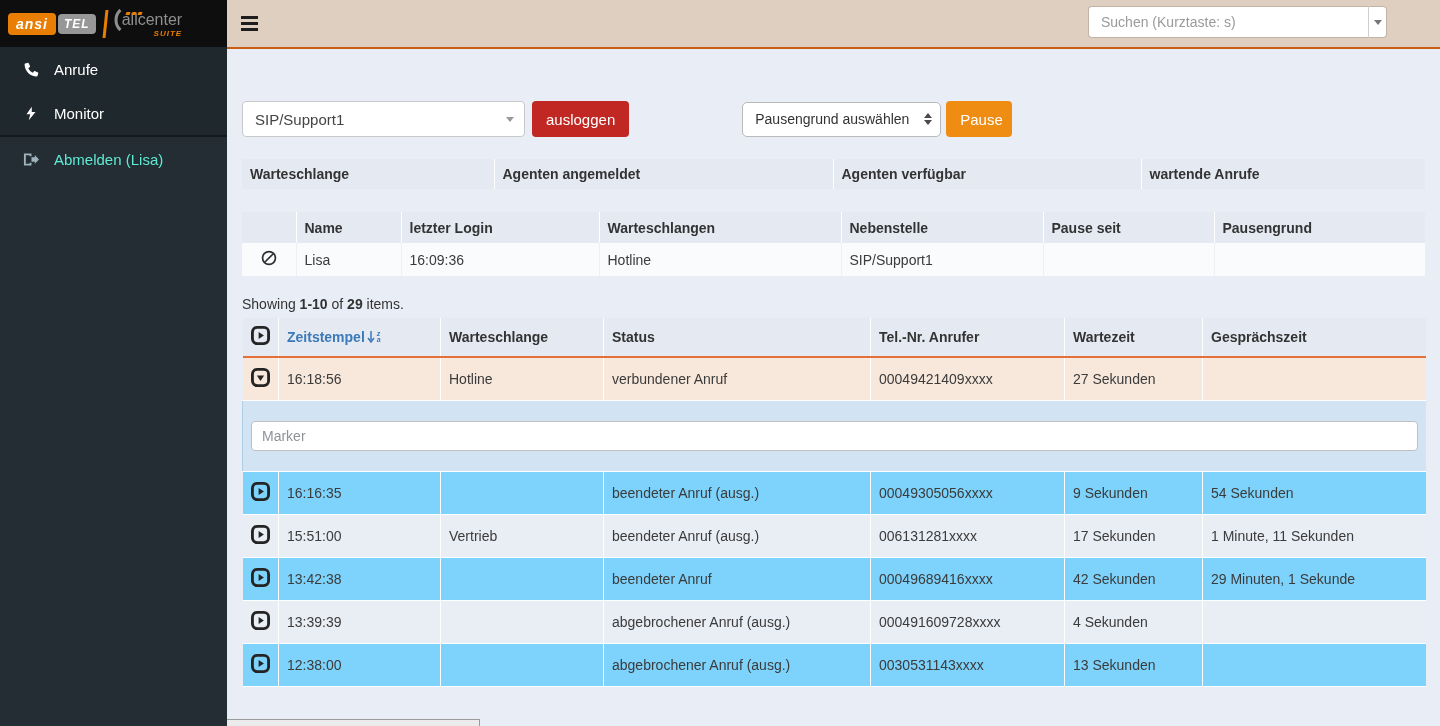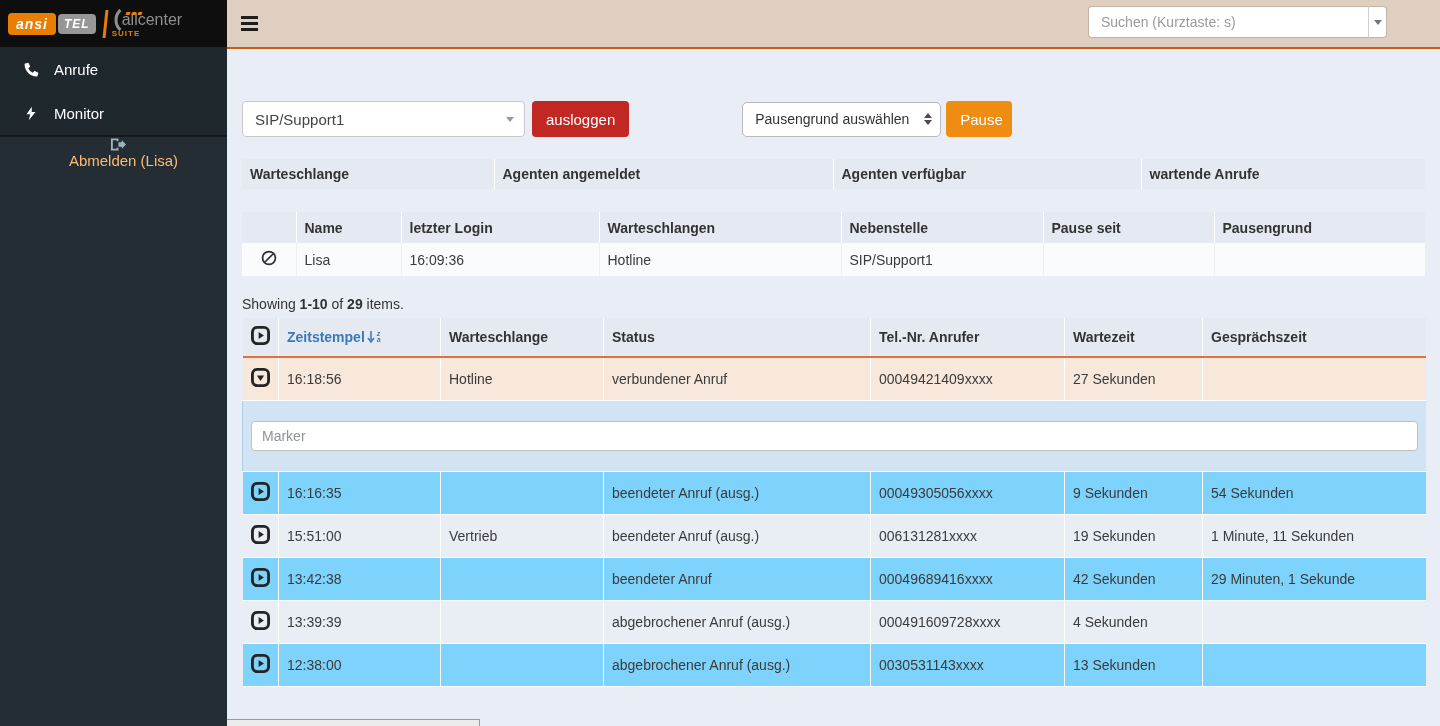--- a/index.html
+++ b/index.html
@@ -23,8 +23,8 @@
   .logo-prod-line { display:flex; align-items:center; color:#8f8f8f; font-size:16px; }
   .logo-ticks { display:flex; gap:2px; margin:-14px 0 0 14px; position:absolute; }
   .logo-ticks i { display:block; width:4px; height:3px; background:#e87e04; transform:skewX(-20deg); }
-  .logo-suite { color:#e87e04; font-weight:bold; font-size:8px;
-                letter-spacing:1px; text-align:left; margin-top:-2px; }
+  .logo-suite { color:#e87e04; font-style:italic; font-weight:bold; font-size:8px;
+                letter-spacing:1px; text-align:right; margin-top:-2px; }
   .menu-top { background:#1f282d; border-bottom:2px solid #14191d; }
   .menu-item { display:flex; align-items:center; height:44px; padding-left:20px; color:#fff;
                font-size:15px; cursor:pointer;text-align:right; }

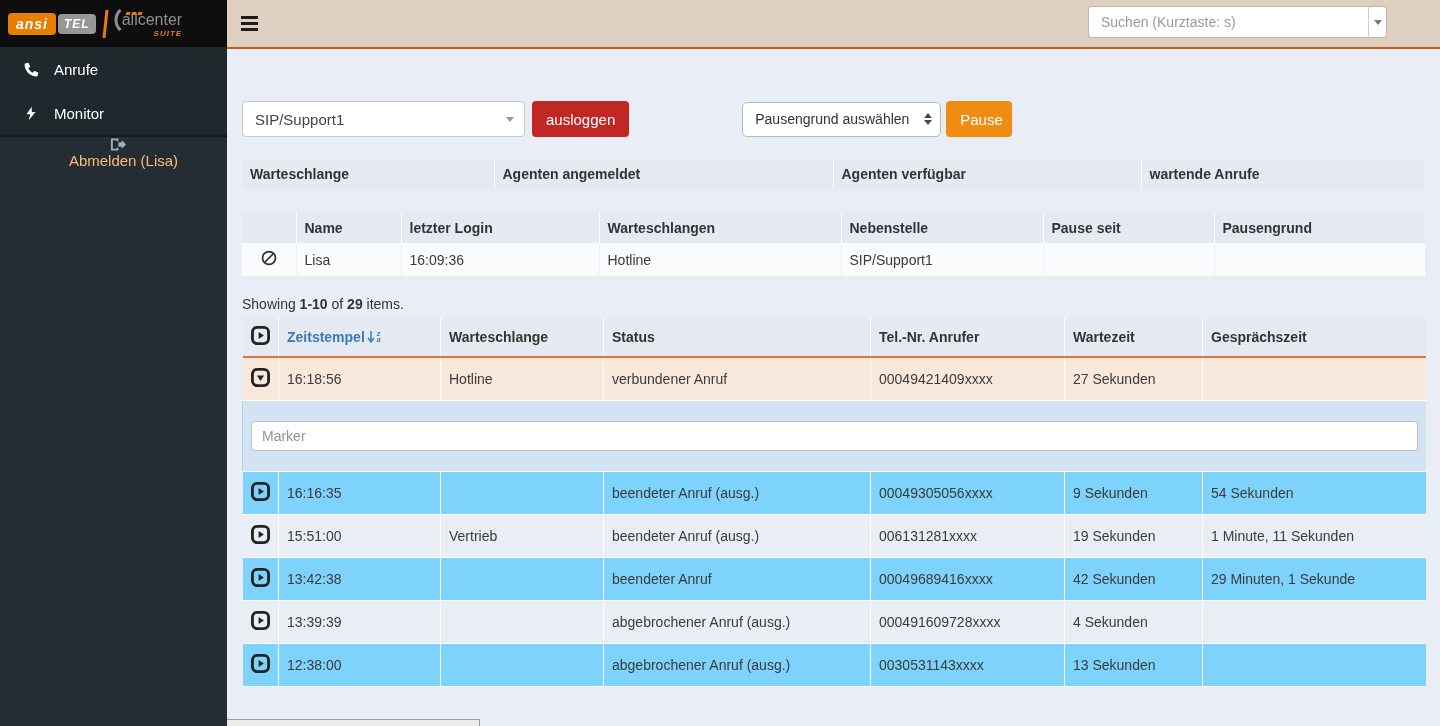--- a/index.html
+++ b/index.html
@@ -29,7 +29,7 @@
   .menu-item { display:flex; align-items:center; height:44px; padding-left:20px; color:#fff;
                font-size:15px; cursor:pointer;text-align:right; }
   .menu-item .mi-ico { width:22px; margin-right:12px; display:flex; justify-content:center; }
-  .menu-item.dim { color:#fdba74; height:45px;flex-direction:column; }
+  .menu-item.dim { color:#5eead4; height:45px; }
 
   
   .topbar { position:absolute; left:227px; top:0; right:0; height:49px; background:#decfc1;

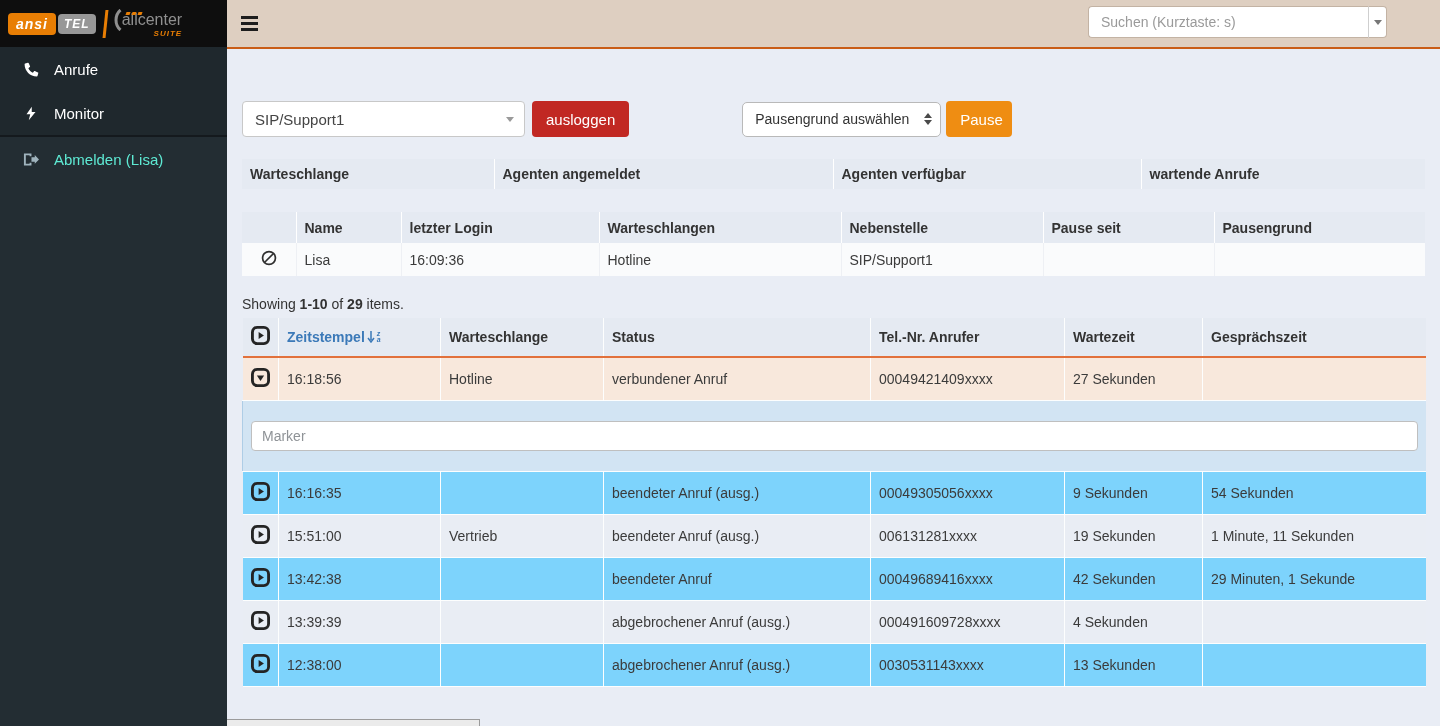--- a/index.html
+++ b/index.html
@@ -347,7 +347,7 @@
       <td>Vertrieb</td>
       <td>beendeter Anruf (ausg.)</td>
       <td>006131281xxxx</td>
-      <td>19 Sekunden</td>
+      <td>17 Sekunden</td>
       <td>1 Minute, 11 Sekunden</td>
     </tr>
 

